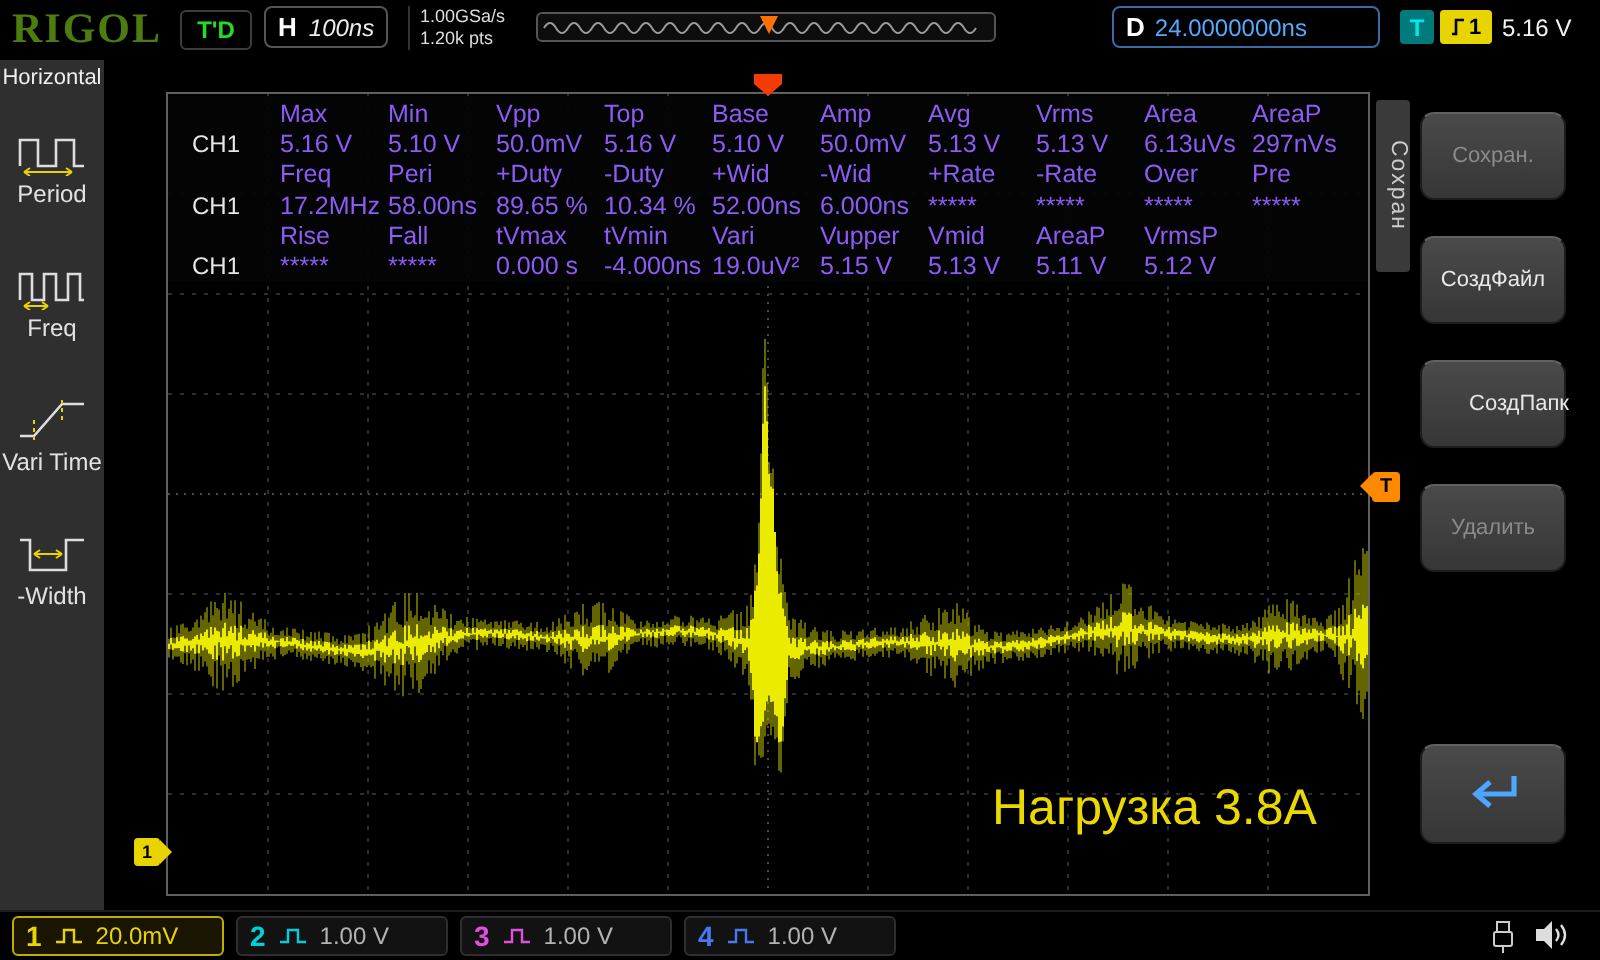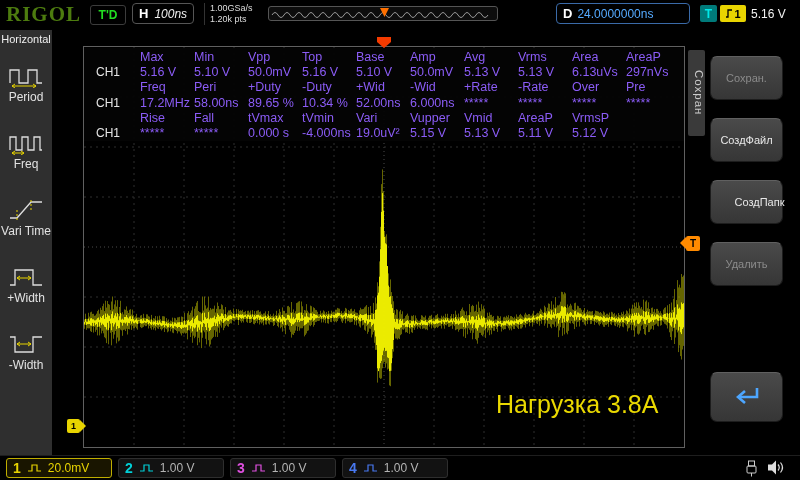--- a/index.html
+++ b/index.html
@@ -155,13 +155,6 @@
   </div>
 
 
-  <div class="sb-item">
-    <svg width="36" height="24" viewBox="0 0 36 24">
-      <path d="M2,20 H7 V5 H25 V20 H34" fill="none" stroke="#ddd" stroke-width="1.3"></path>
-      <path d="M9,13 H23 M9,13 l3,-2 M9,13 l3,2 M23,13 l-3,-2 M23,13 l-3,2" fill="none" stroke="#e8d400" stroke-width="1"></path>
-    </svg>
-    <span class="lbl">+Width</span>
-  </div>
 
   <div class="sb-item">
     <svg width="36" height="24" viewBox="0 0 36 24">

